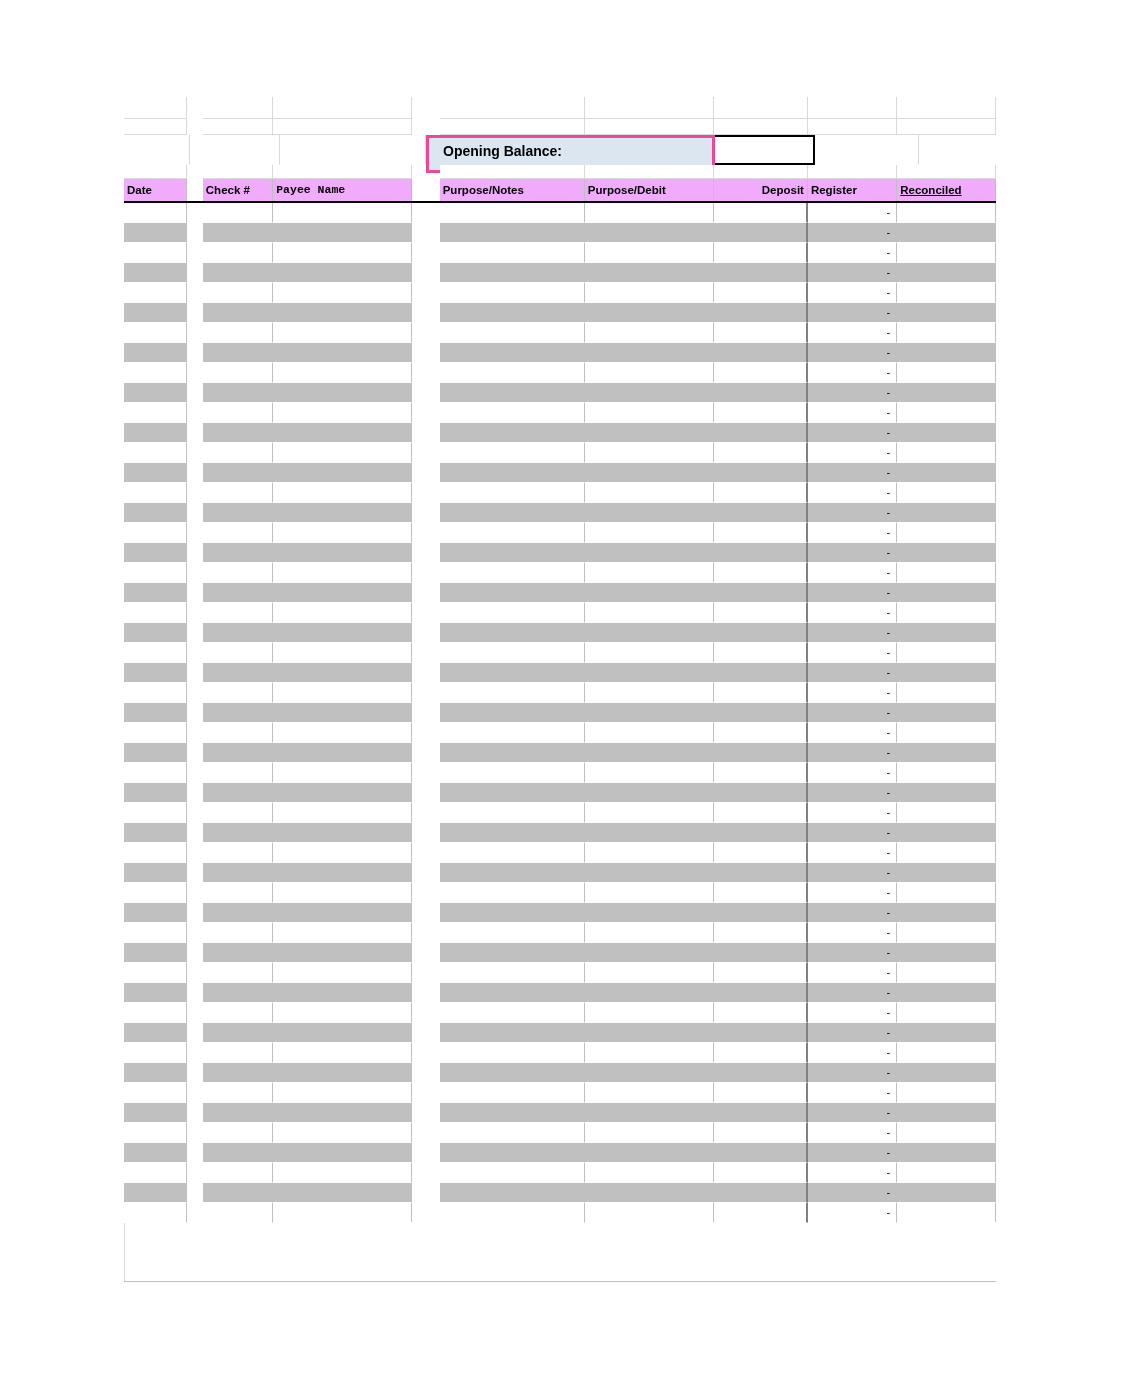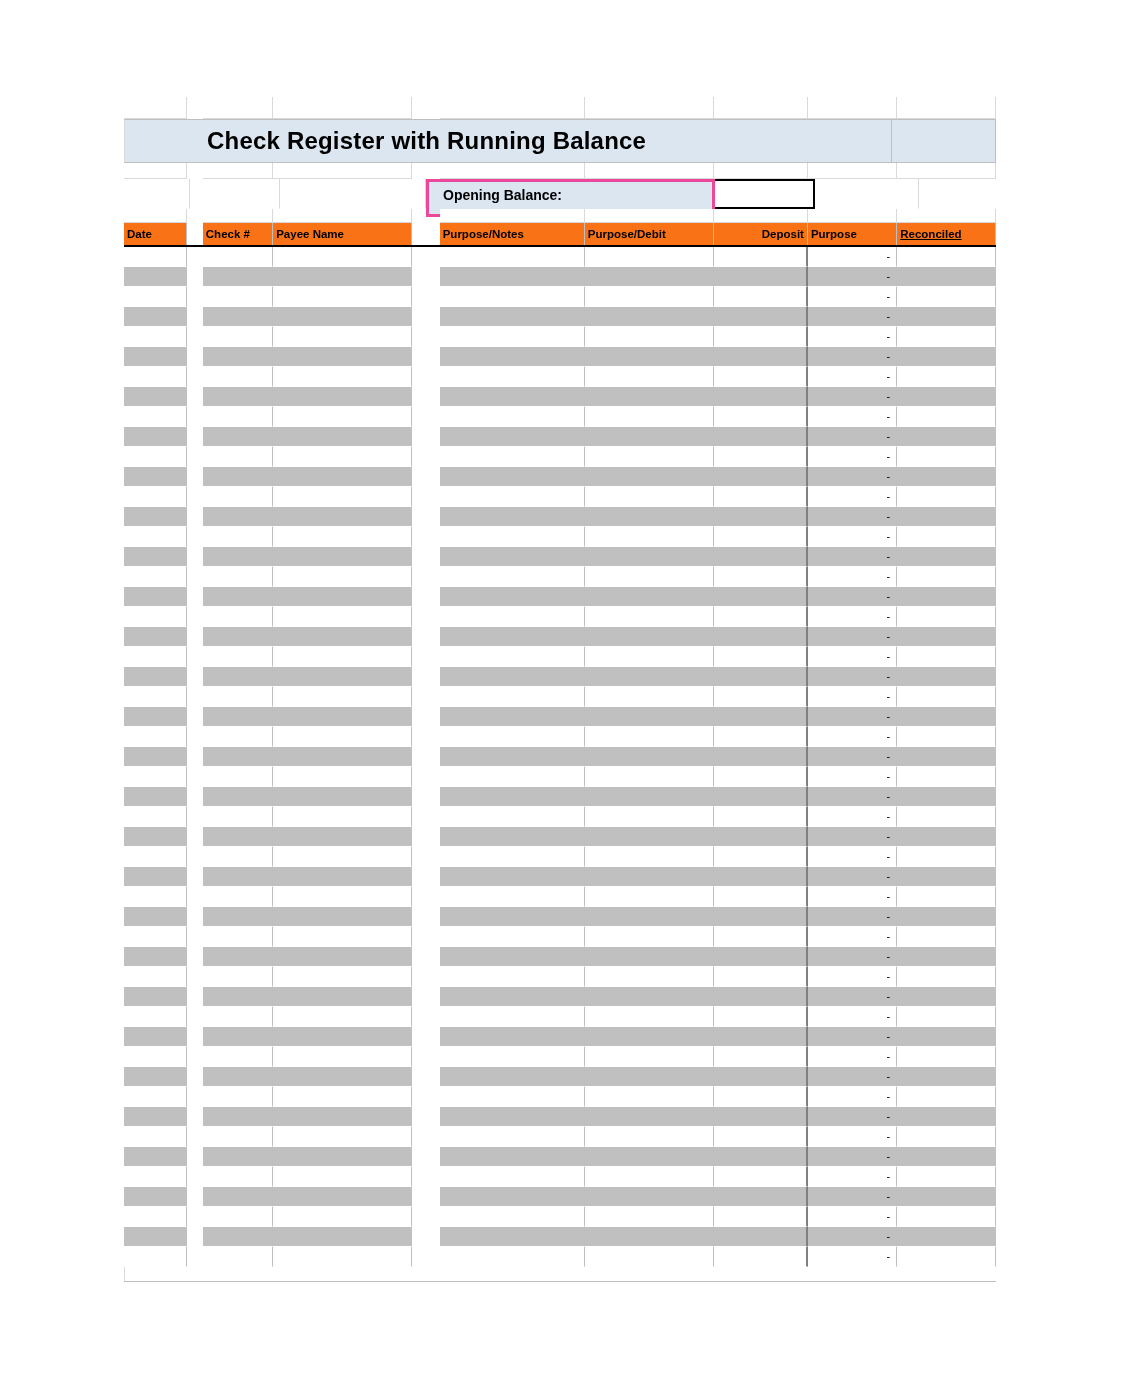--- a/index.html
+++ b/index.html
@@ -186,12 +186,6 @@
     <div class="cell c-recon"></div>
   </div>
 
-  <div class="row title-row">
-    <div class="title-cell">
-      <span>Check Register with Running Balance</span>
-    </div>
-    <div class="title-tail"></div>
-  </div>
 
   <div class="row spacer-row">
     <div class="cell c-date"></div>

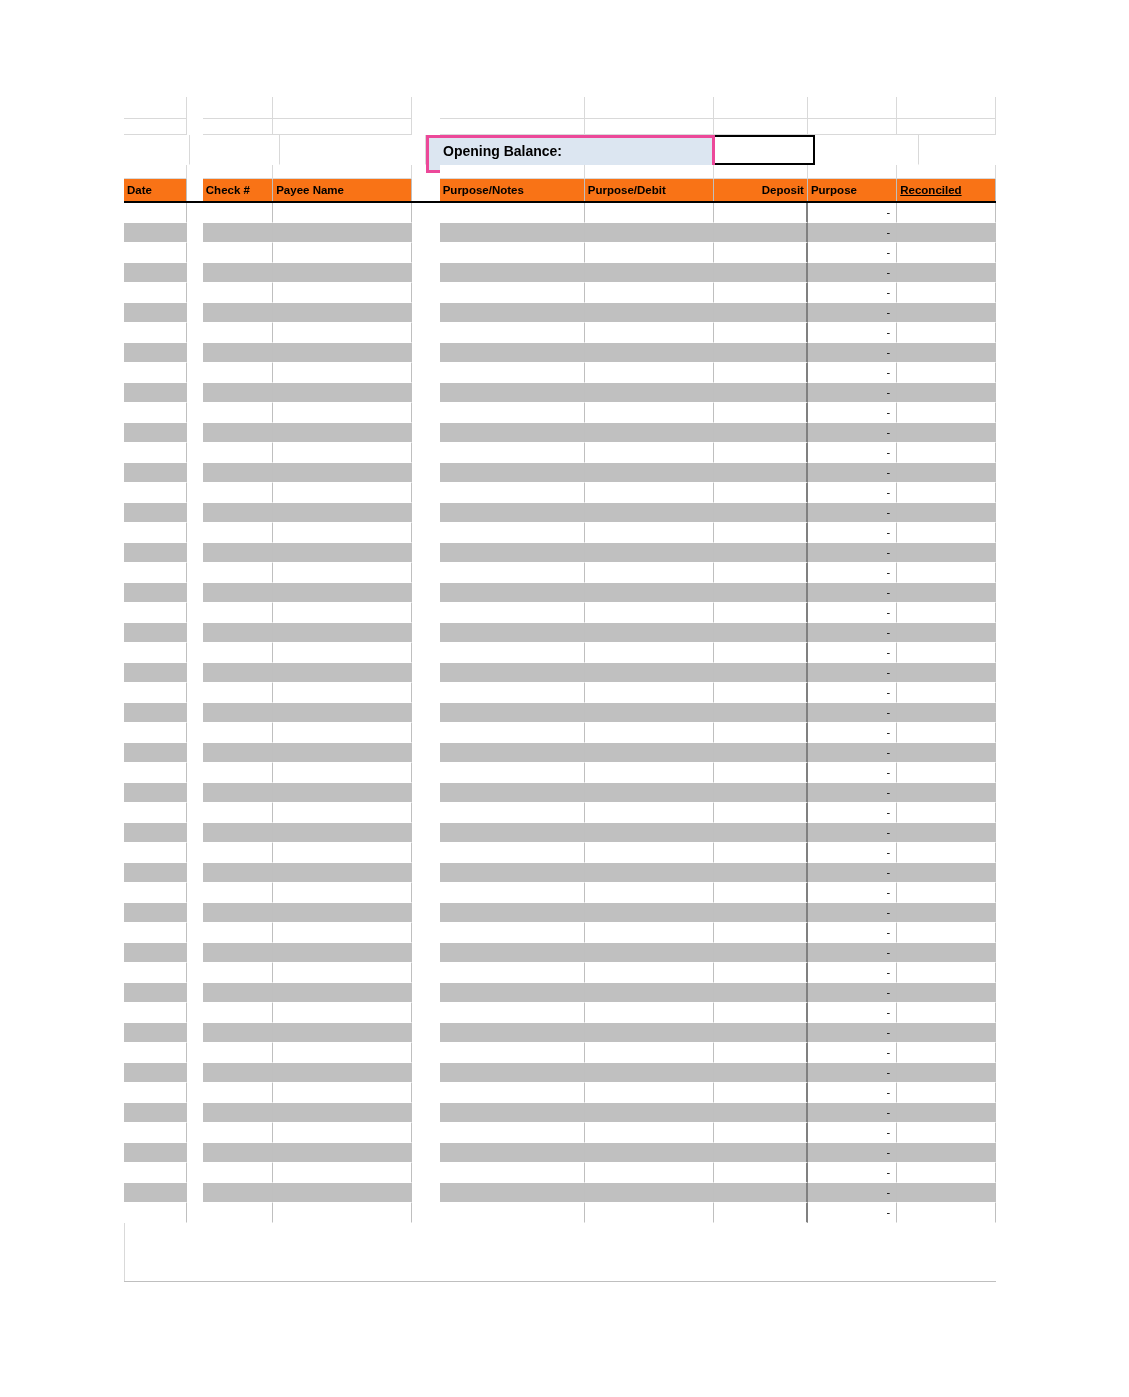--- a/index.html
+++ b/index.html
@@ -126,7 +126,7 @@
     font-size: 11.5px;
     font-weight: bold;
     line-height: 22px;
-    background: #f97316;
+    background: #f0abfc;
     border-right: 1px solid #bfbfbf;
     border-bottom: none;
   }

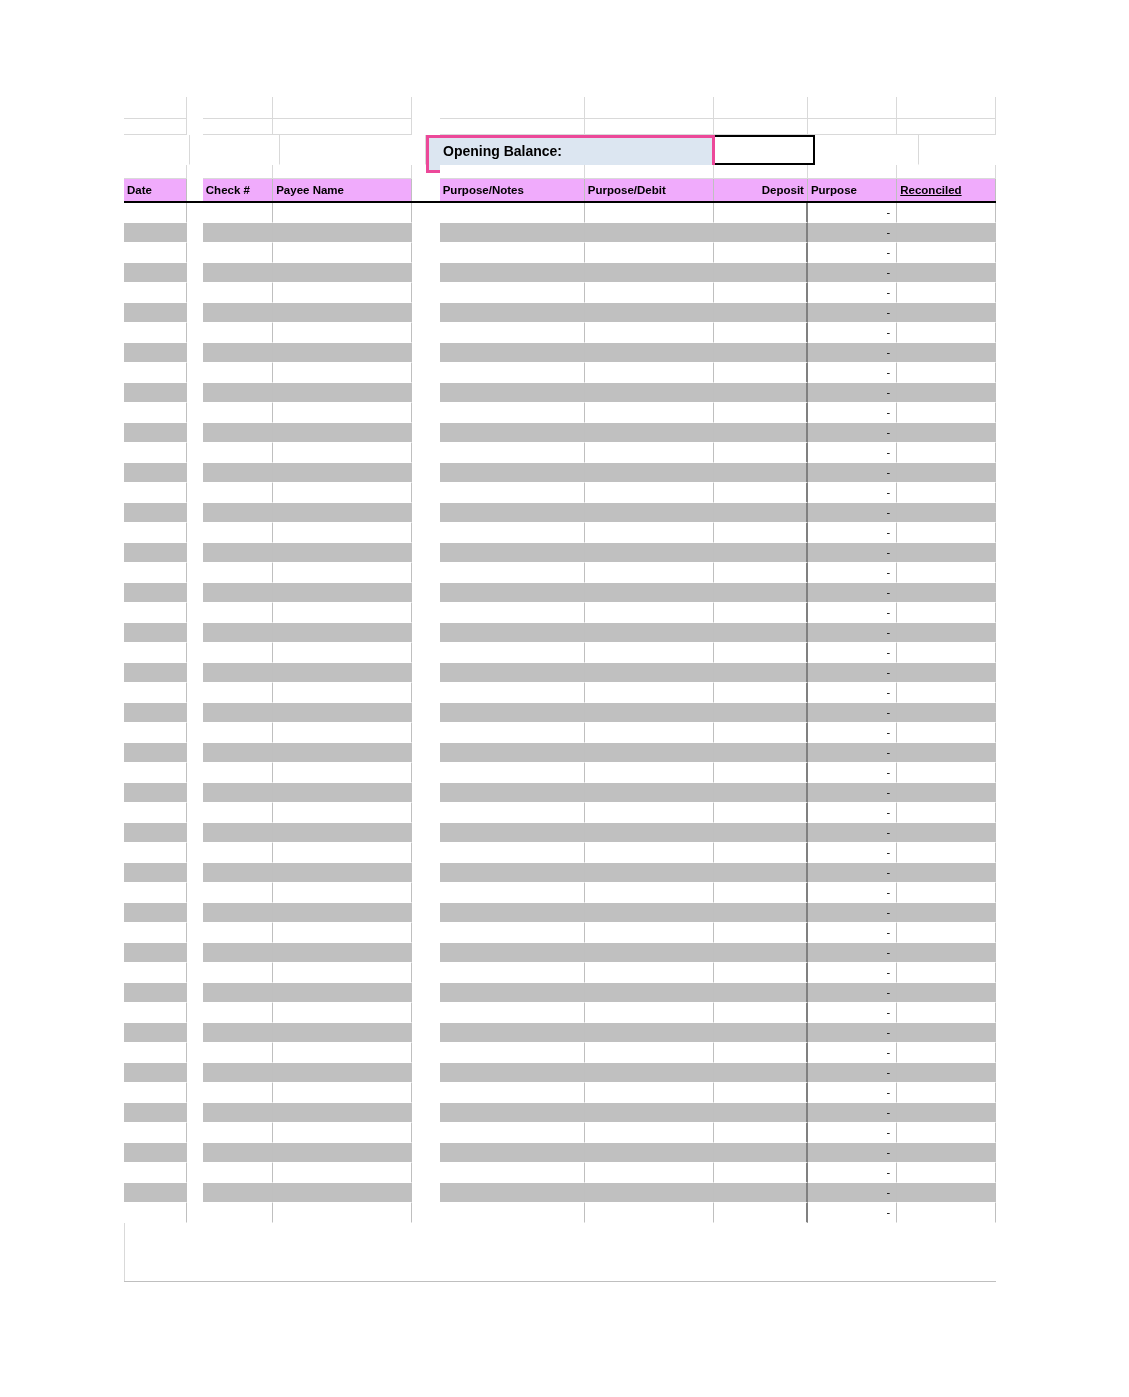--- a/index.html
+++ b/index.html
@@ -31,7 +31,7 @@
   
   .c-date      { width: 66px; }
   .c-check     { width: 74px; margin-left: 16px; }
-  .c-payee     { width: 146px; }
+  .c-payee     { width: 146px; font-family: Liberation Mono, monospace; }
   .c-purpose   { width: 153px; margin-left: 28px; }
   .c-payment   { width: 136px; }
   .c-deposit   { width: 99px; text-align: right; }

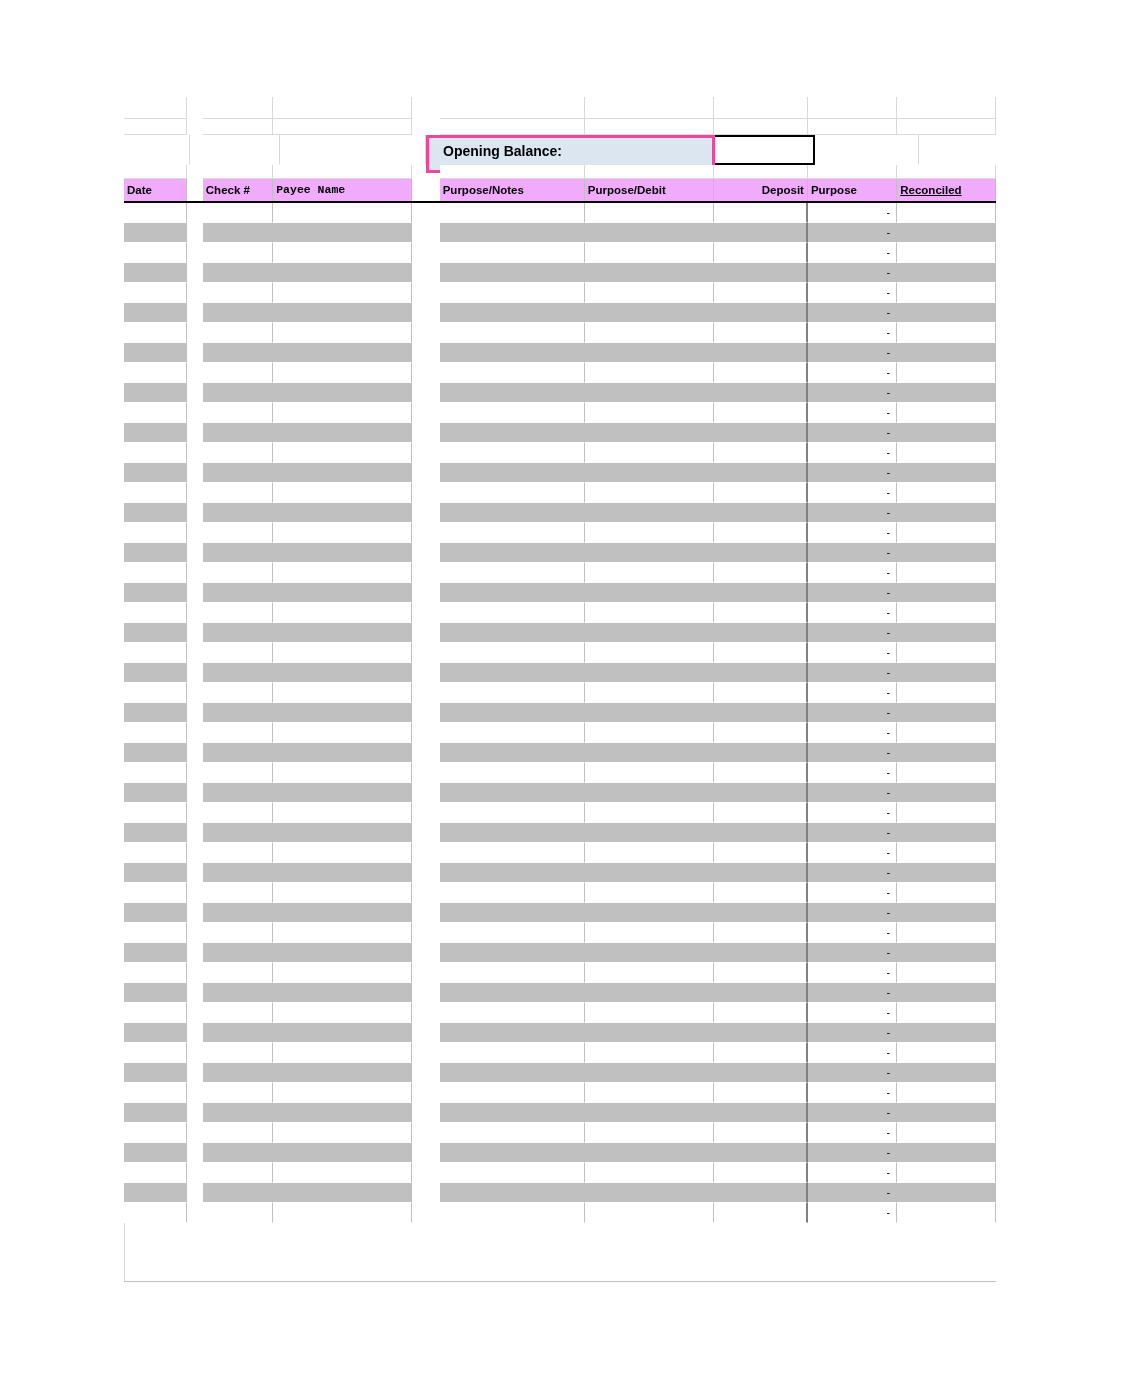--- a/index.html
+++ b/index.html
@@ -225,7 +225,7 @@
     <div class="cell c-purpose">Purpose/Notes</div>
     <div class="cell c-payment">Purpose/Debit</div>
     <div class="cell c-deposit">Deposit</div>
-    <div class="cell c-balance" style="text-align:left;">Purpose</div>
+    <div class="cell c-balance" style="text-align:left;">Register</div>
     <div class="cell c-recon">Reconciled</div>
   </div>
 

